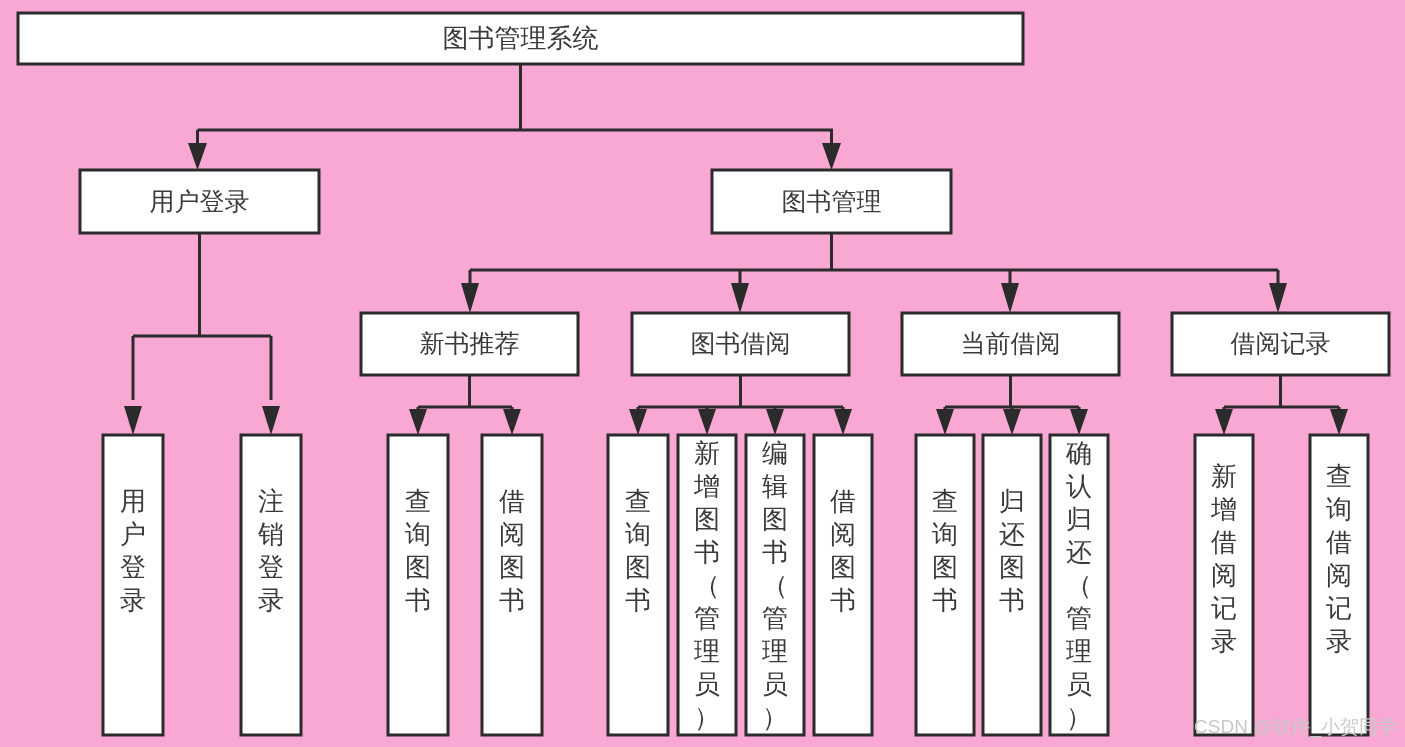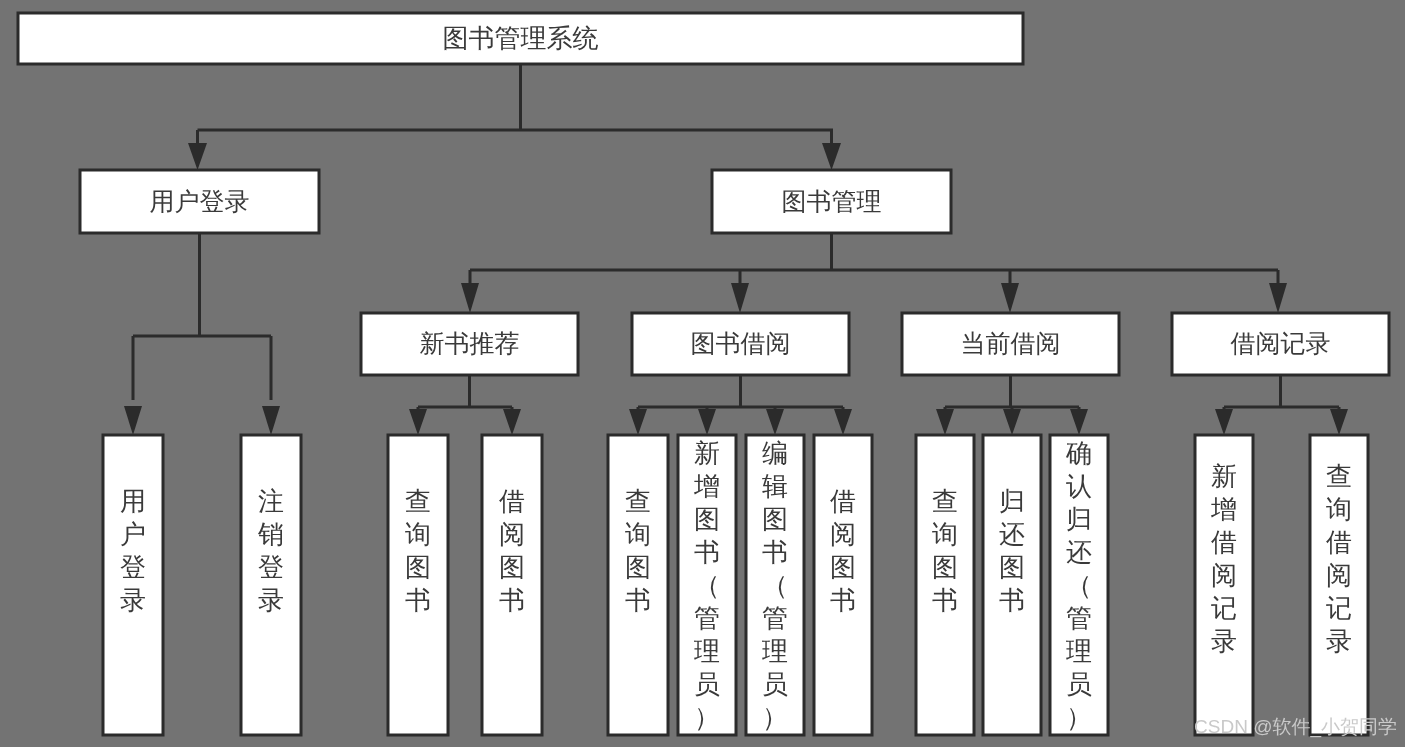--- a/index.html
+++ b/index.html
@@ -15,7 +15,7 @@
     position: relative;
     width: 1405px;
     height: 747px;
-    background: #737373;
+    background: #f9a8d4;
     overflow: hidden;
   }
   svg#flow {

